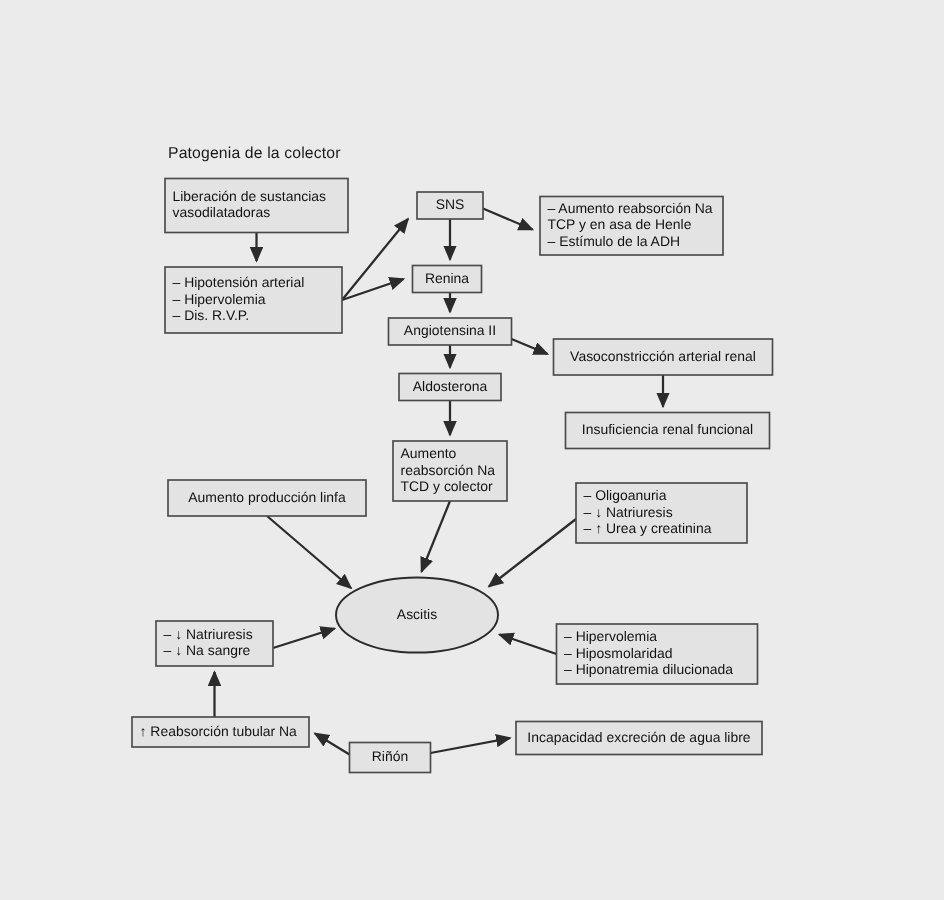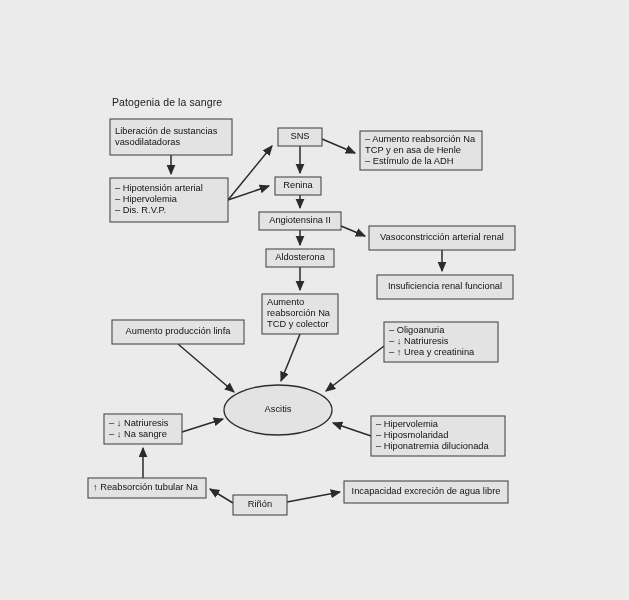--- a/index.html
+++ b/index.html
@@ -60,7 +60,7 @@
 
 <div id="page">
 
-  <div id="diagram-title">Patogenia de la sangre</div>
+  <div id="diagram-title">Patogenia de la colector</div>
 
   <svg id="flow" viewBox="0 0 629 600">
     <defs>

